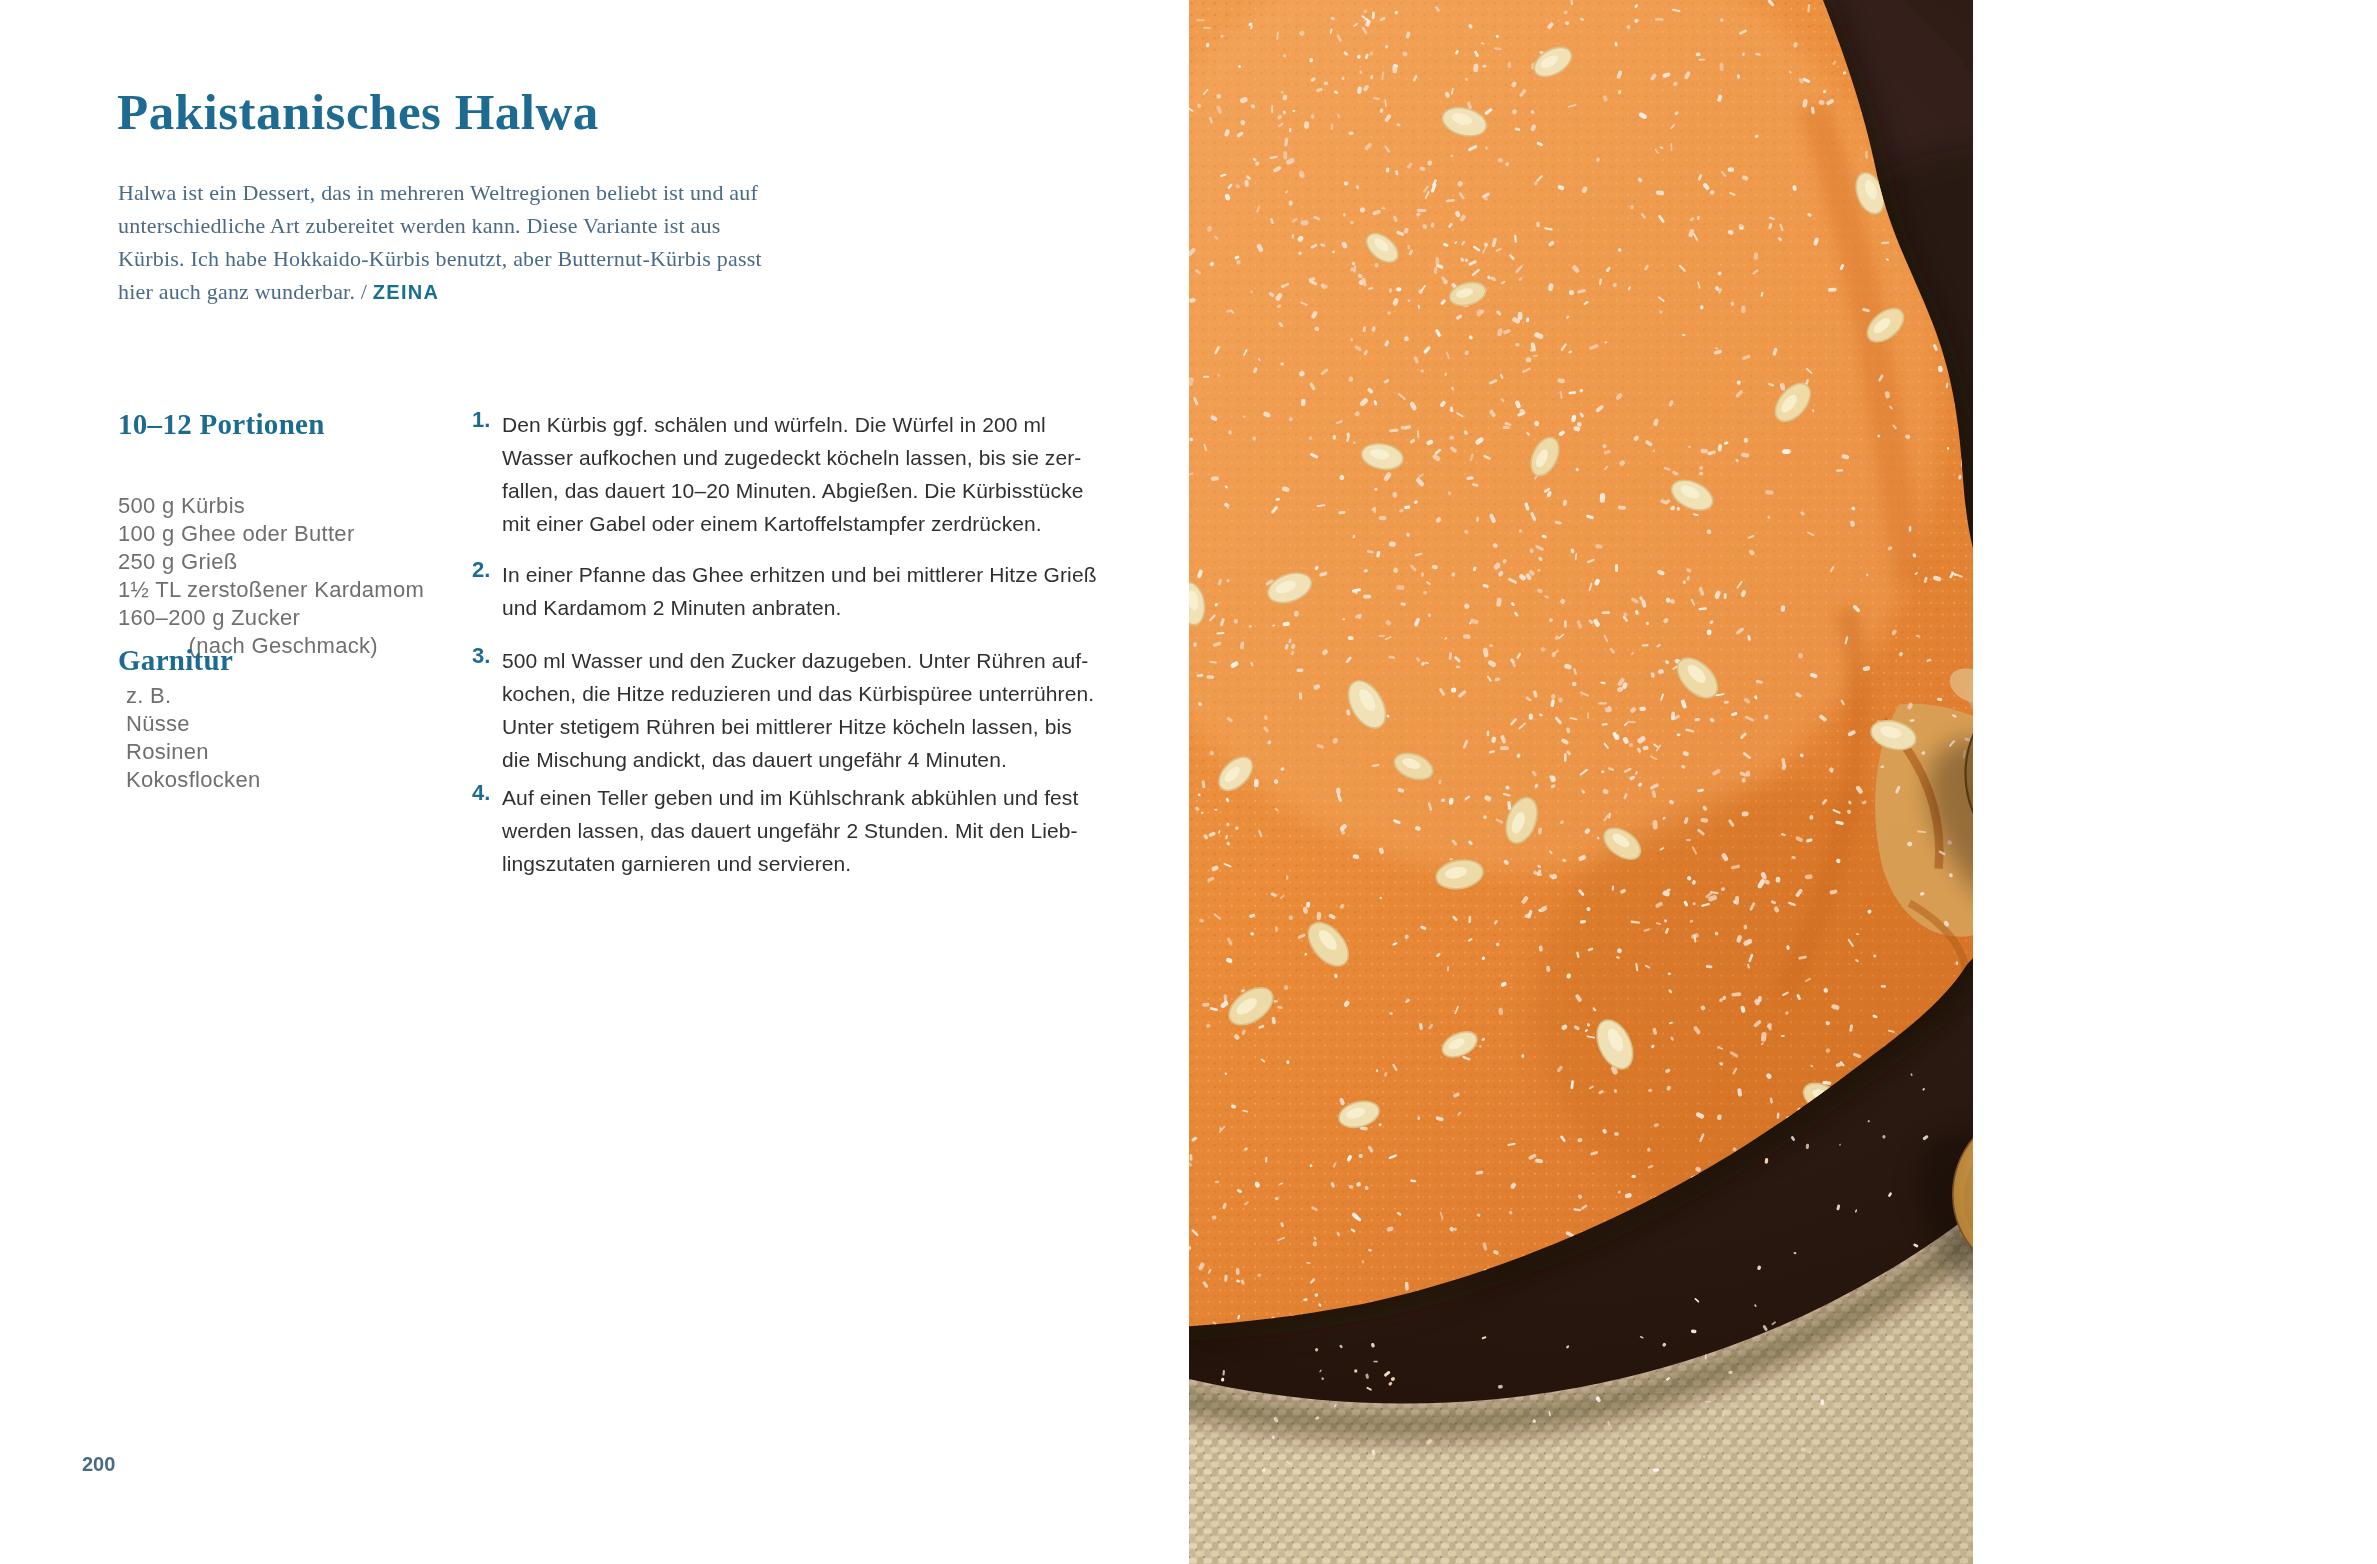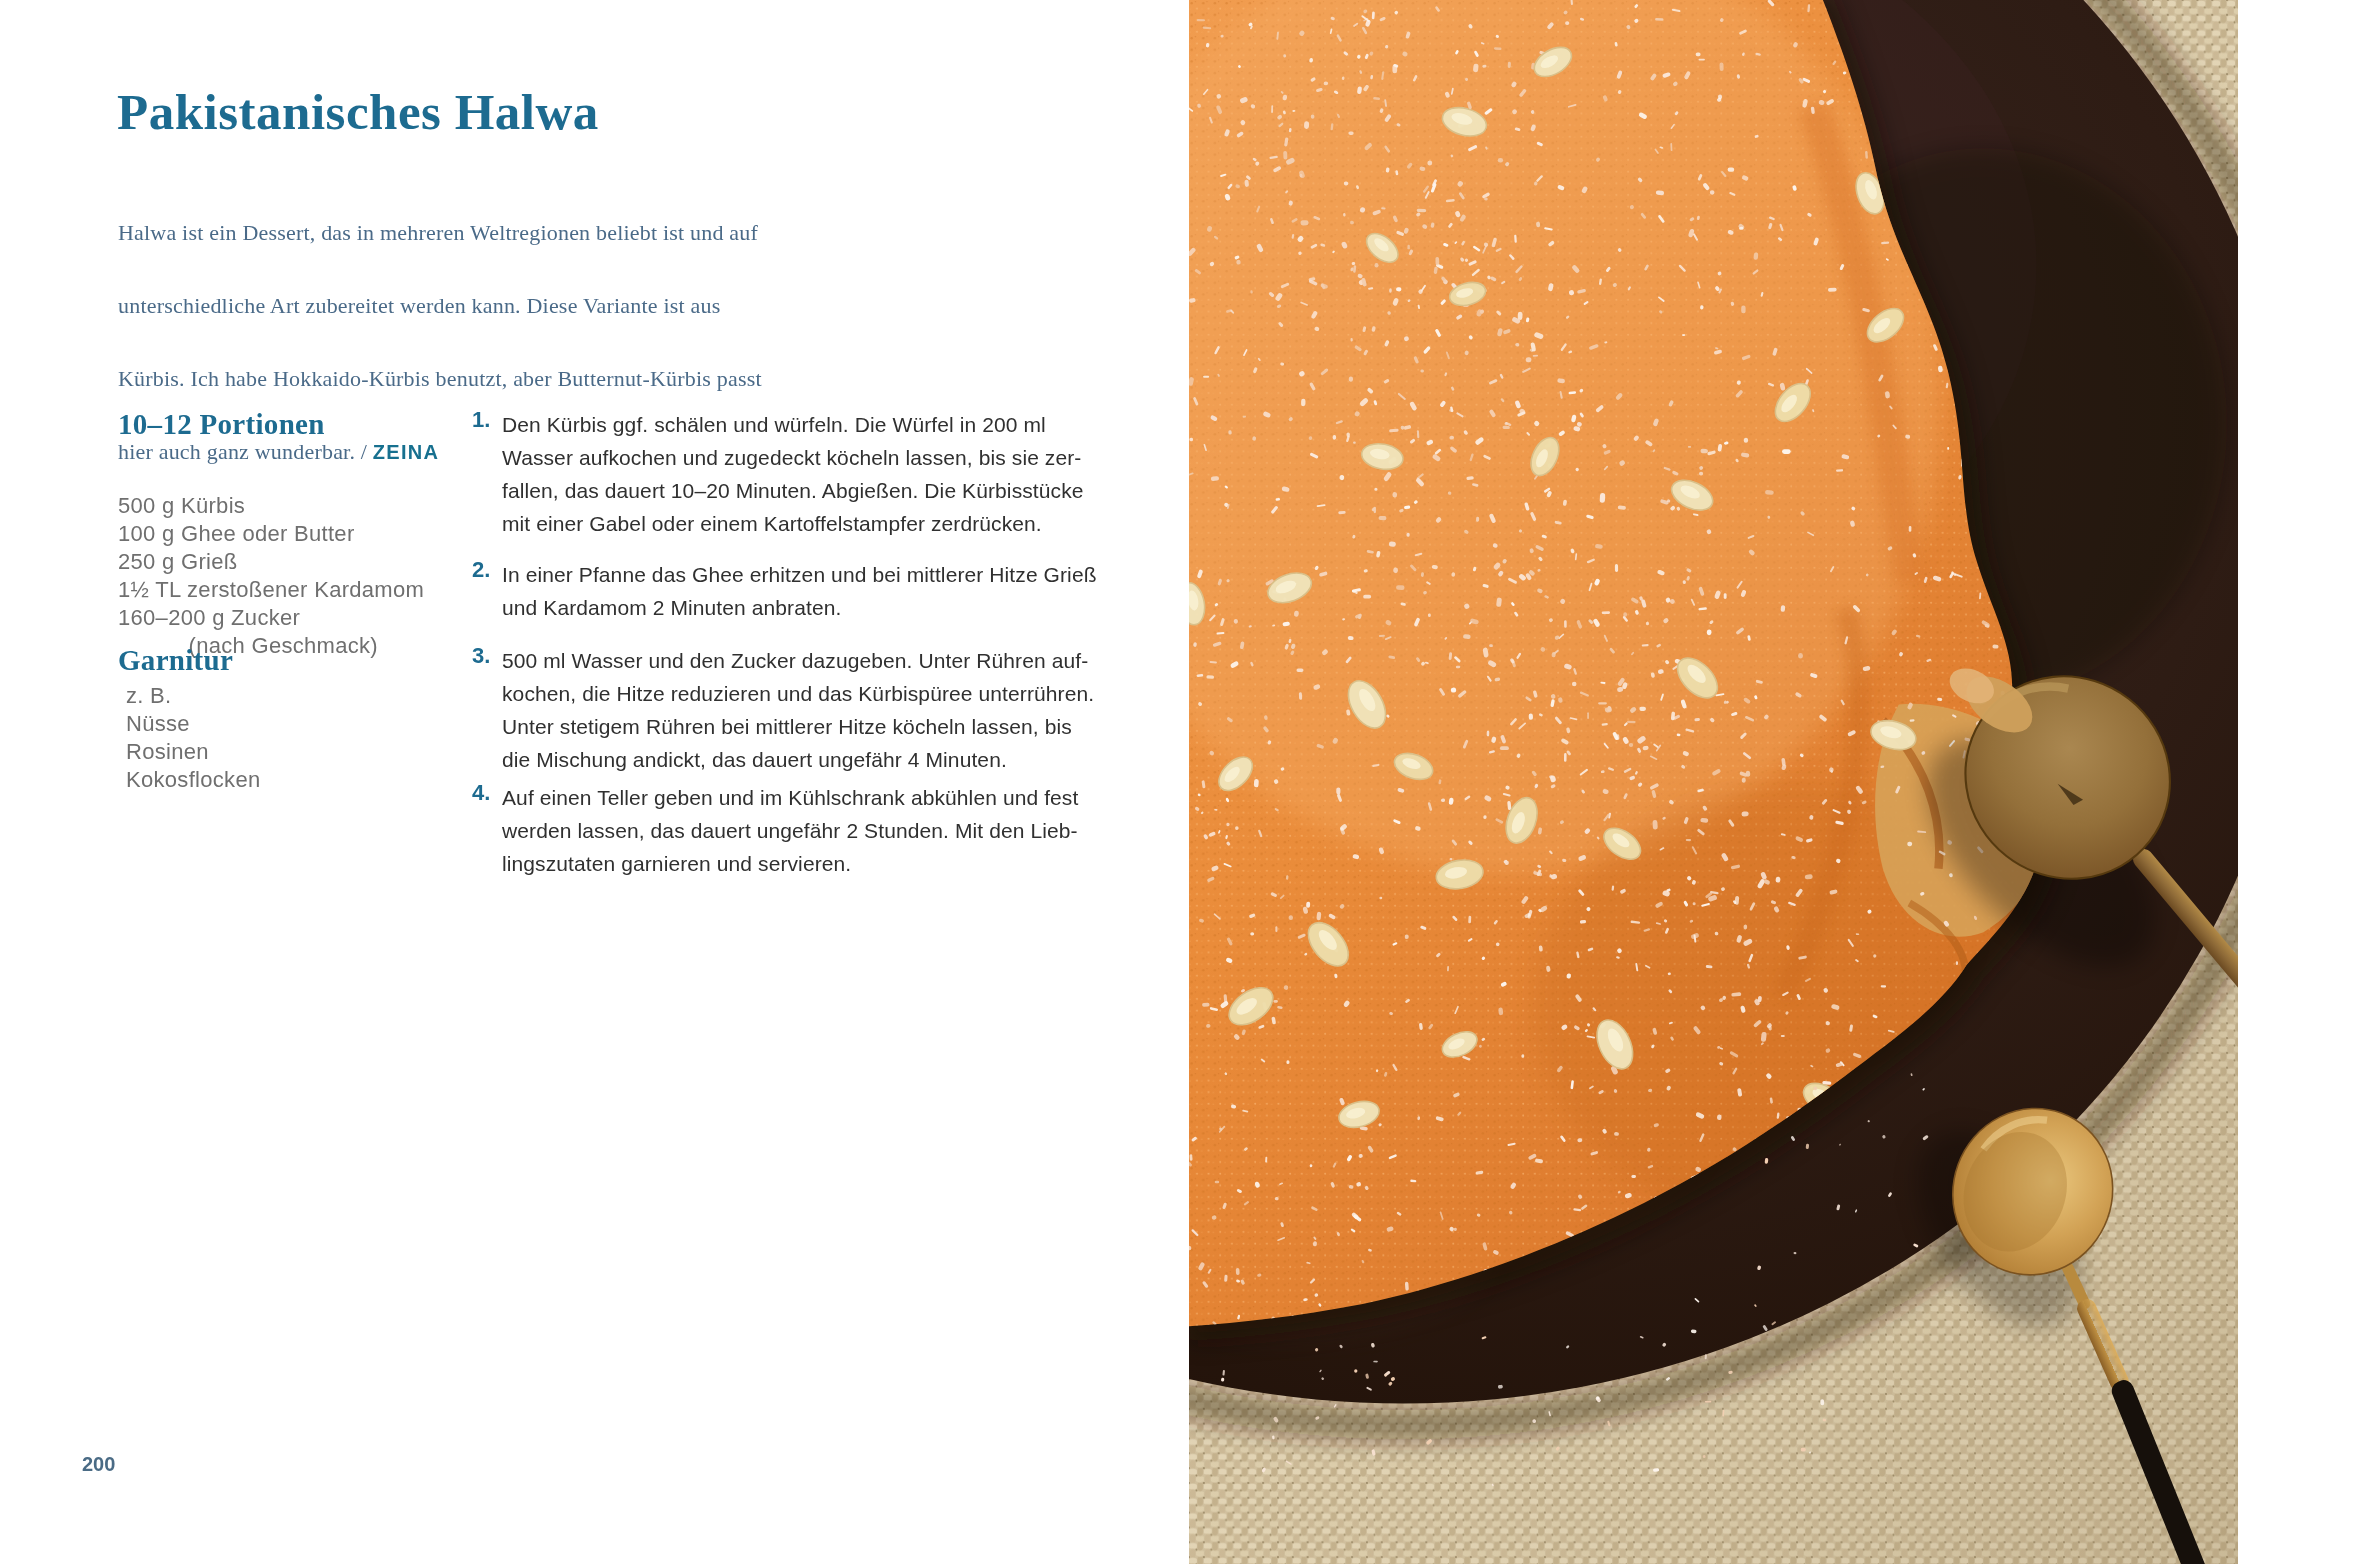--- a/index.html
+++ b/index.html
@@ -4,7 +4,7 @@
 <title>Pakistanisches Halwa</title>
 <style>
   html,body{margin:0;padding:0;background:#ffffff;}
-  .sheet{position:relative;width:2238px;height:1564px;background:#ffffff;overflow:hidden;
+  .sheet{position:relative;width:1973px;height:1564px;background:#ffffff;overflow:hidden;
          font-family:"Liberation Sans",sans-serif;}
   
   .recipe-title{position:absolute;left:117px;top:84px;

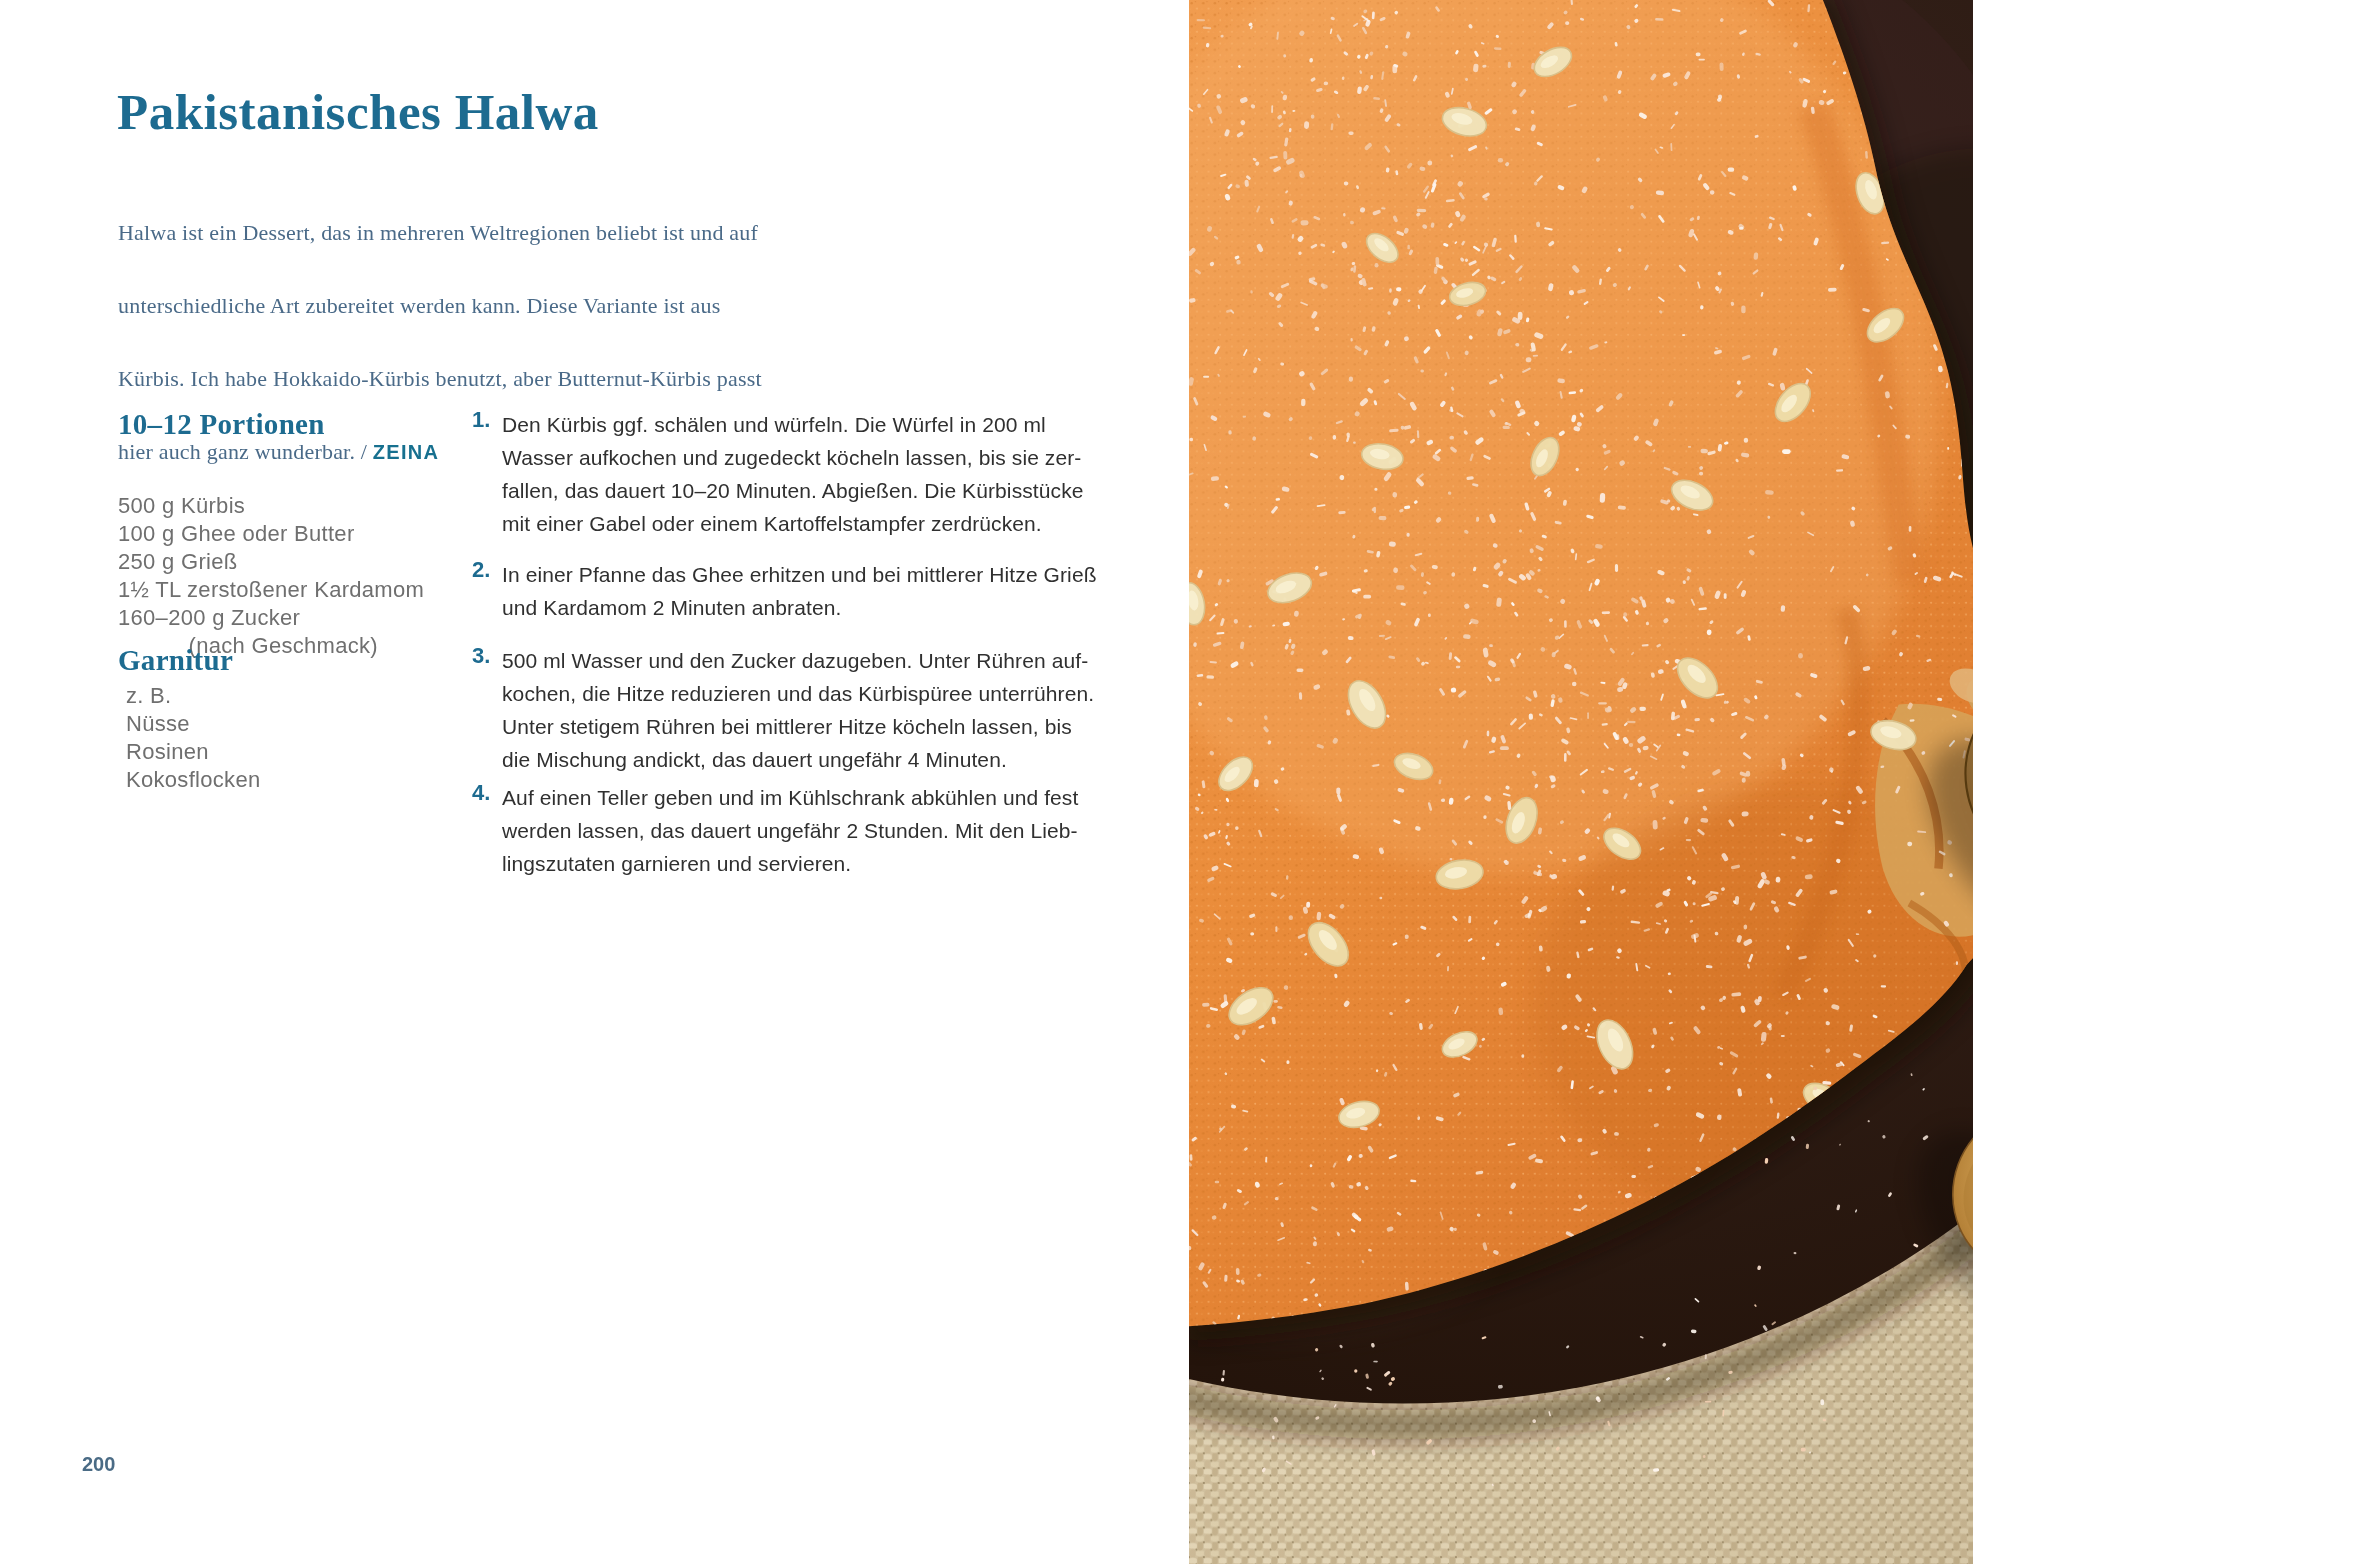--- a/index.html
+++ b/index.html
@@ -12,7 +12,7 @@
     color:#1d6b90;letter-spacing:0.5px;}
   .intro{position:absolute;left:118px;top:176px;width:752px;}
   .intro-line{font-family:"Liberation Serif",serif;font-size:22px;line-height:33px;color:#4a6a88;
-    letter-spacing:0.2px;white-space:nowrap;margin-top:40px;}
+    letter-spacing:0.2px;white-space:nowrap;}
   .author{font-family:"Liberation Sans",sans-serif;font-weight:700;font-size:20px;color:#17708f;
     letter-spacing:1.3px;}
   .col-head{position:absolute;left:118px;font-family:"Liberation Serif",serif;font-weight:700;

